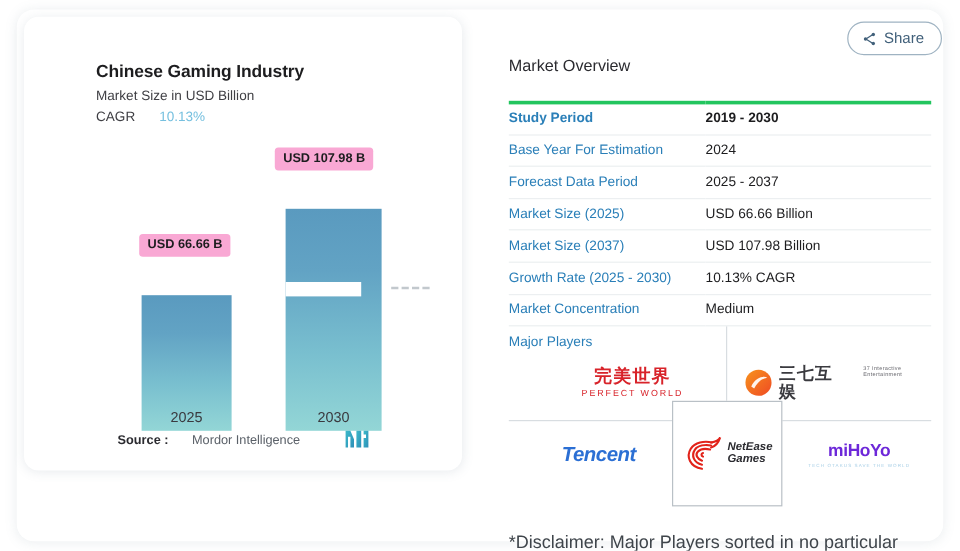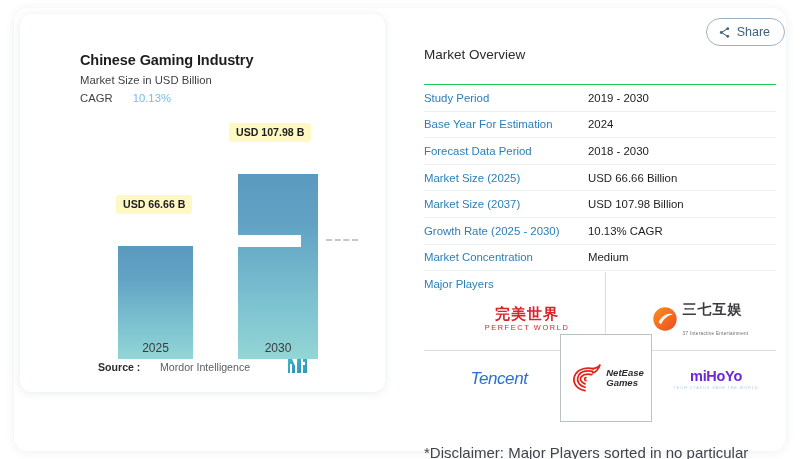--- a/index.html
+++ b/index.html
@@ -183,7 +183,7 @@
     border-bottom: 1px solid #eceff1;
     font-size: 11.4px;
   }
-  .tbl tr:first-child td { border-top: 1px solid #22c55e; }
+  .tbl tr:first-child td { border-top: 3px solid #22c55e; font-weight: bold; }
   .t-key   { color: #2a7fb8; width: 164px; }
   .t-val   { color: #1d1d1f; }
   .tbl tr.no-border td { border-bottom: none; }

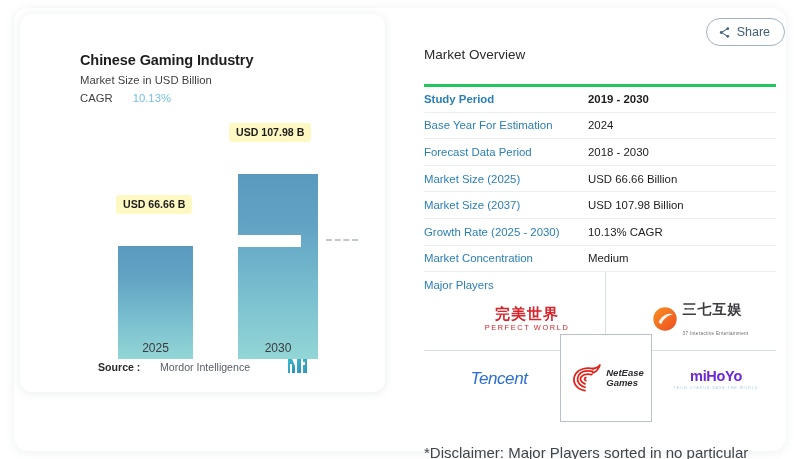--- a/index.html
+++ b/index.html
@@ -99,7 +99,7 @@
 
   .value-pill {
     position: absolute;
-    background: #fef9c3;
+    background: #f9a8d4;
     border-radius: 3px;
     padding: 3px 7px 4px 7px;
     font-size: 10.6px;

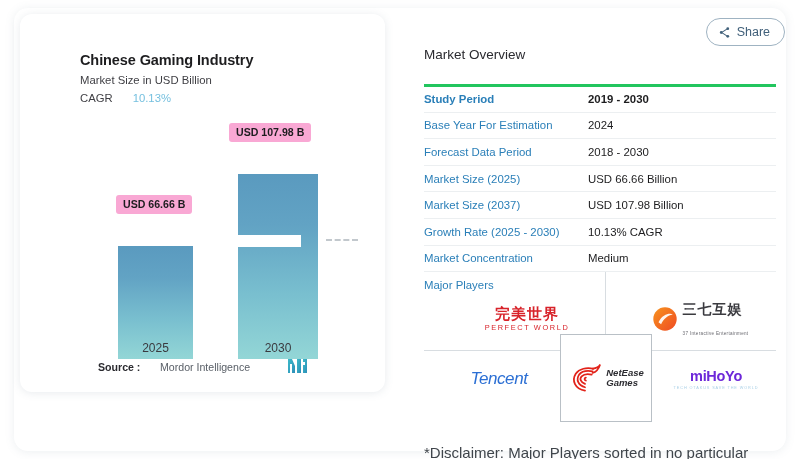--- a/index.html
+++ b/index.html
@@ -334,7 +334,7 @@
       </tr>
       <tr>
         <td class="t-key">Forecast Data Period</td>
-        <td class="t-val">2018 - 2030</td>
+        <td class="t-val">2025 - 2037</td>
       </tr>
       <tr>
         <td class="t-key">Market Size (2025)</td>

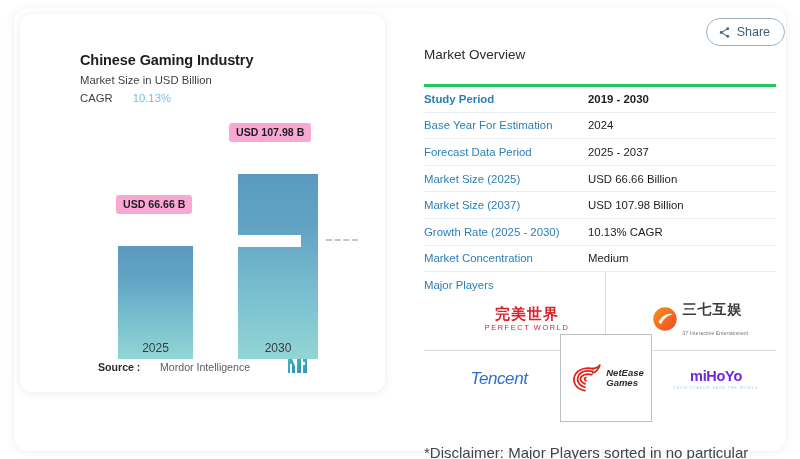--- a/index.html
+++ b/index.html
@@ -380,7 +380,7 @@
         <circle cx="20" cy="20" r="18" fill="url(#og)"></circle>
         <path d="M10 25 C16 12, 28 10, 32 13 C24 14, 18 20, 14 28 Z" fill="#ffffff" opacity="0.92"></path>
       </svg>
-      <div style="display:flex; flex-direction:column; gap:15px;">
+      <div style="display:flex; flex-direction:row; gap:15px;">
         <div class="lg-37-cn">三七互娱</div>
         <div class="lg-37-en">37 Interactive Entertainment</div>
       </div>

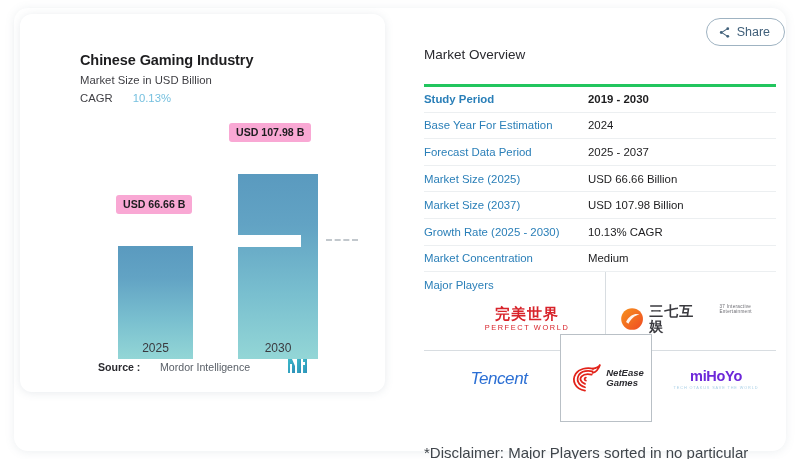--- a/index.html
+++ b/index.html
@@ -247,7 +247,7 @@
   }
   .lg-tencent {
     font-size: 17px; color: #2b6fd4; font-style: italic;
-    font-weight: normal; letter-spacing: -0.4px;
+    font-weight: bold; letter-spacing: -0.4px;
   }
   .lg-mihoyo {
     font-size: 14.5px; font-weight: bold; color: #6d28d9;

